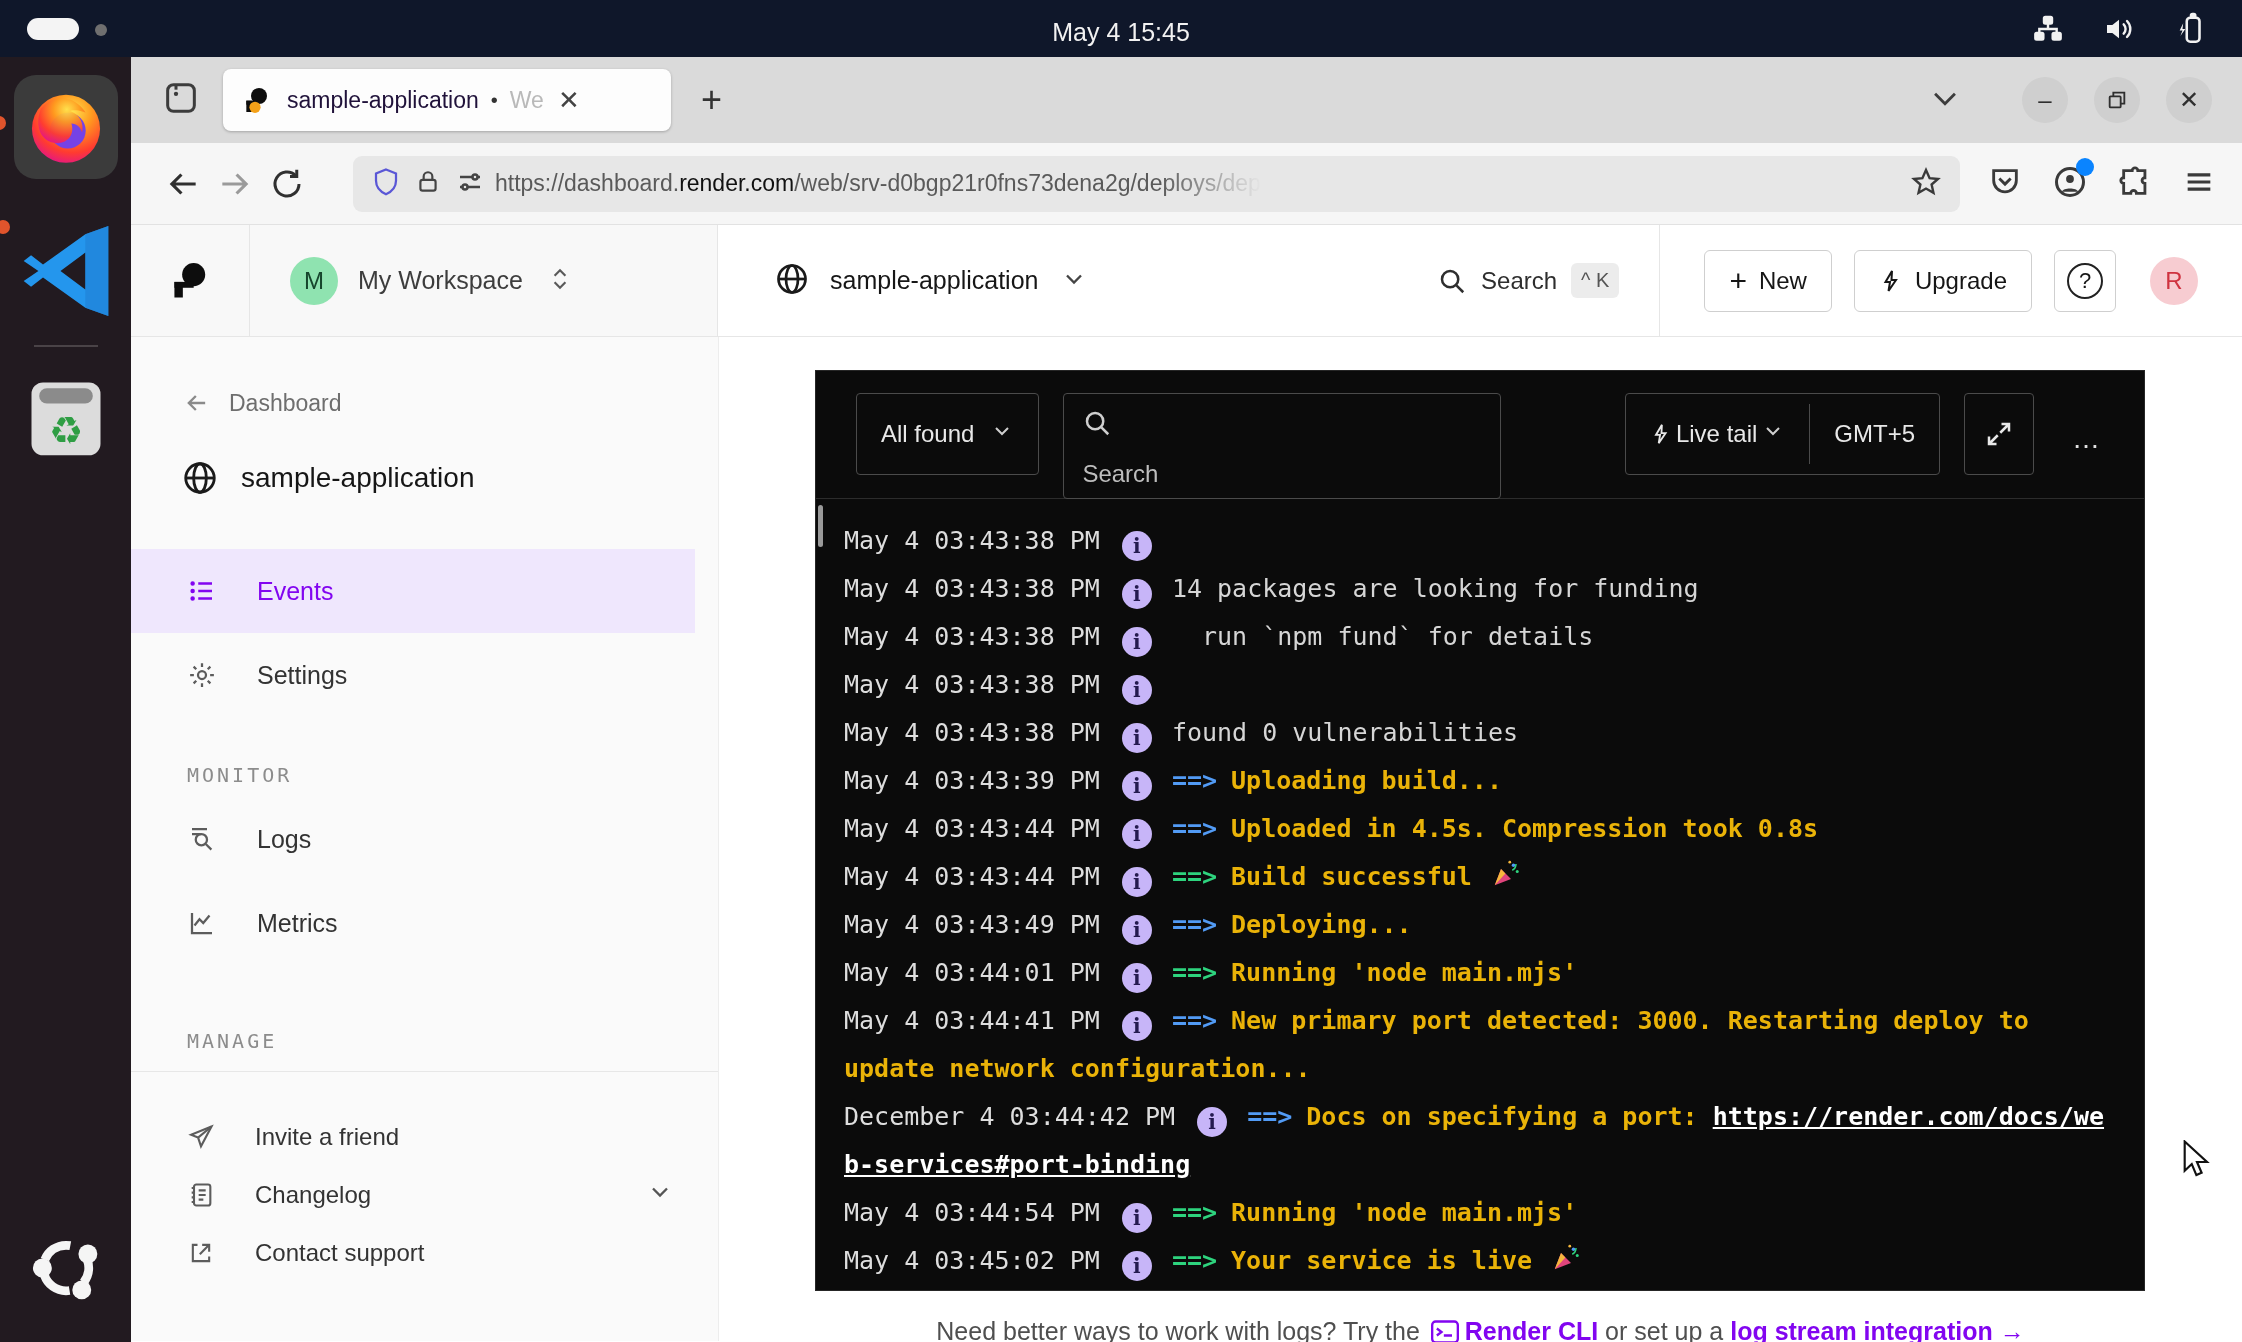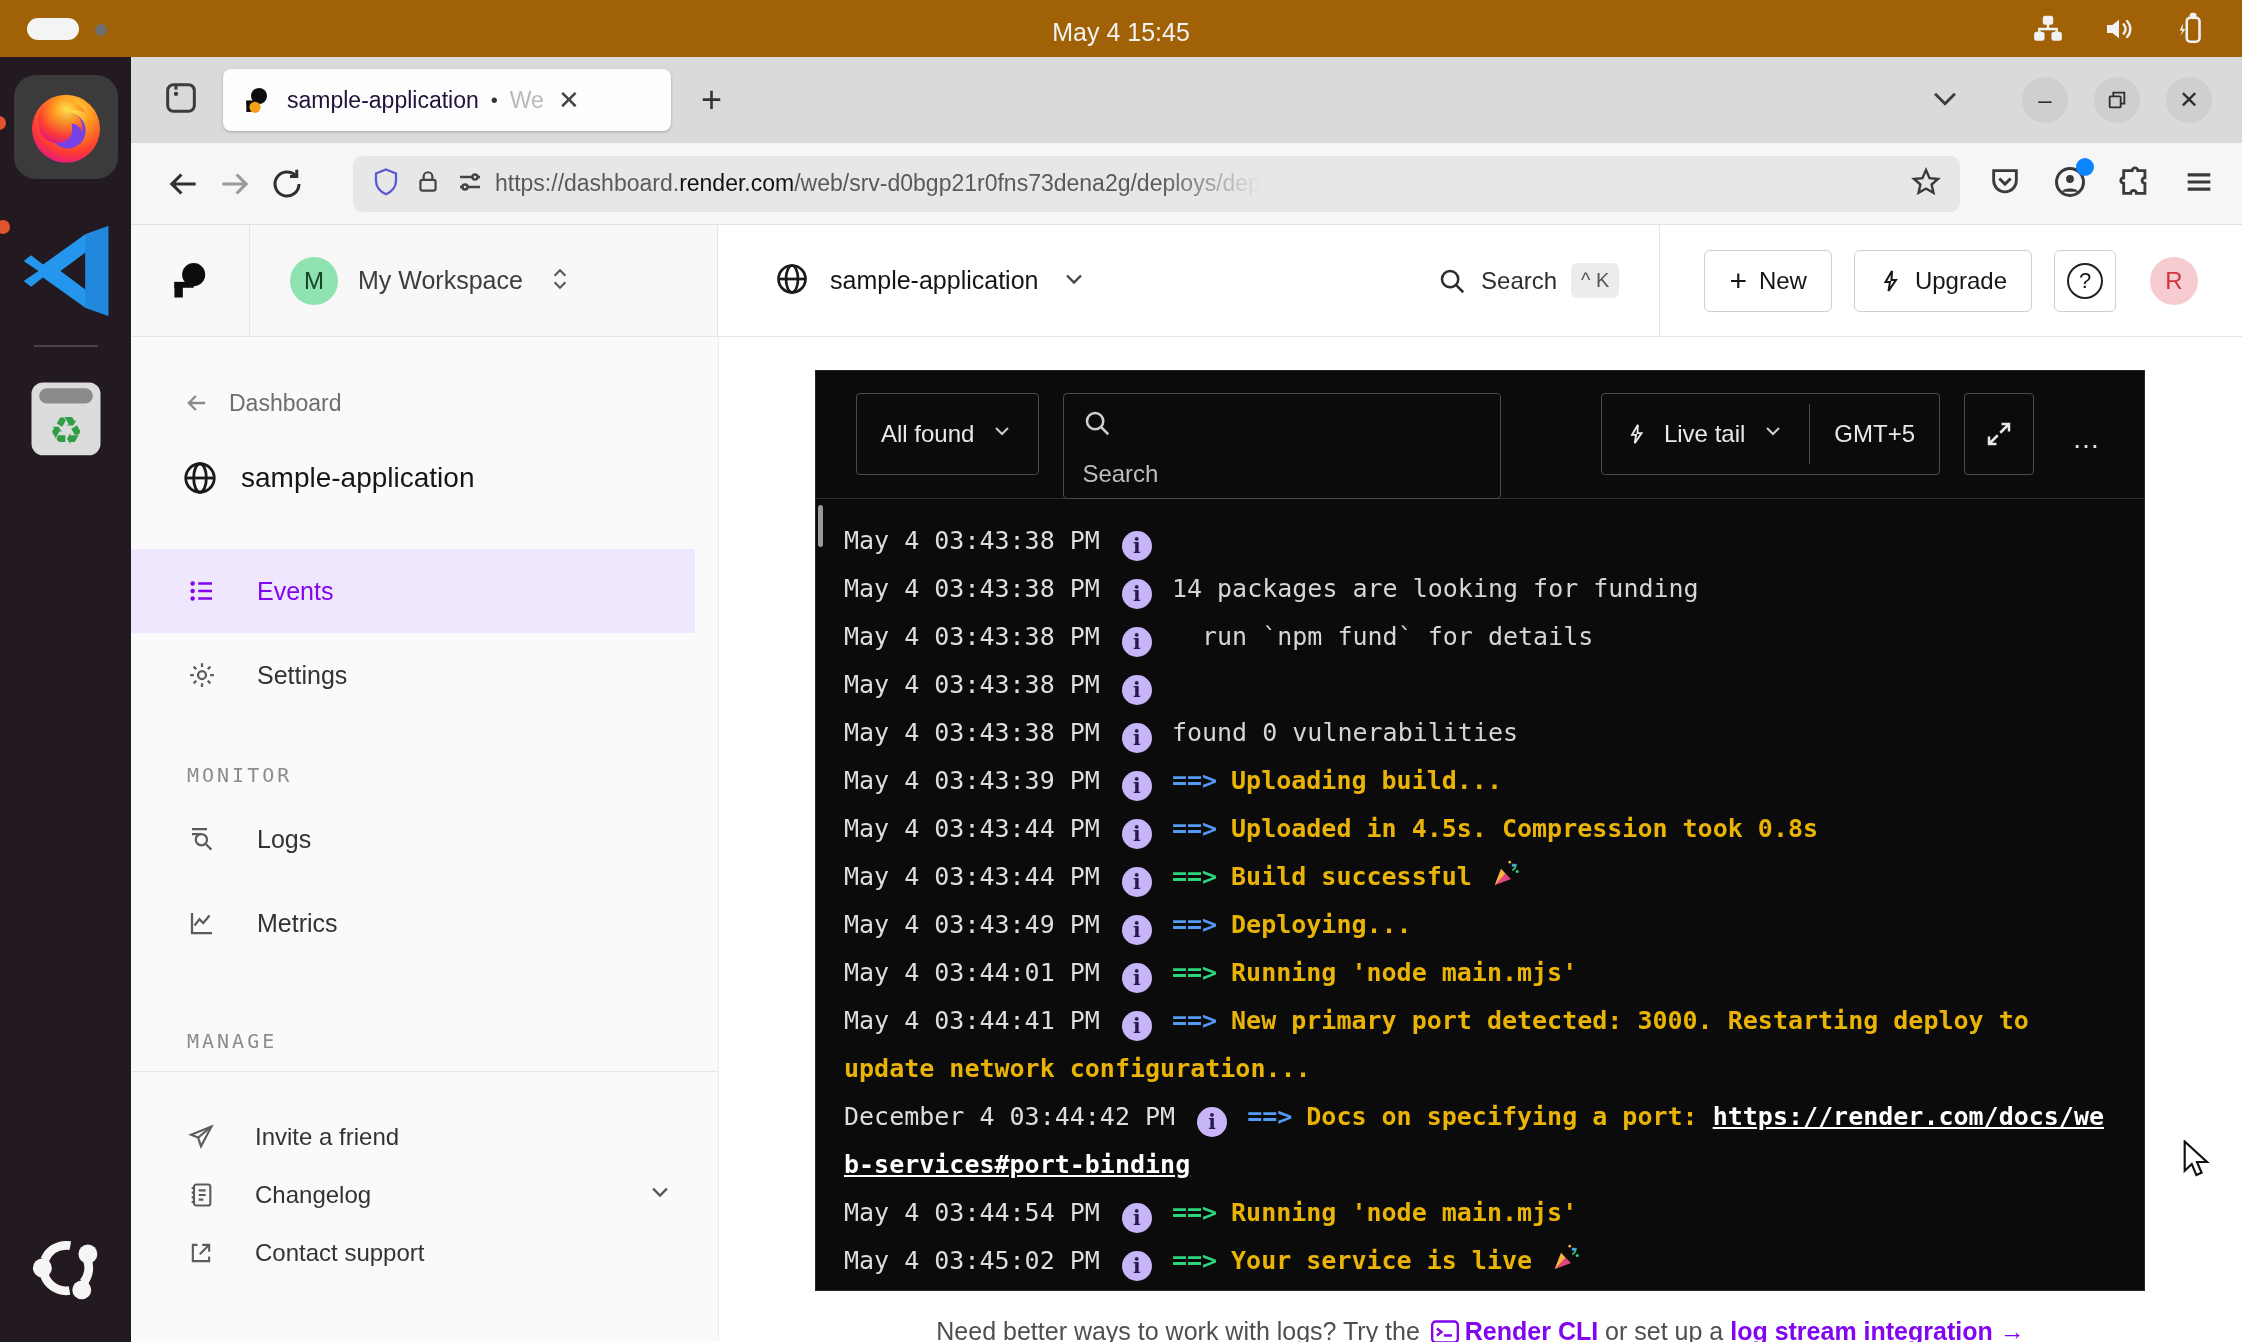--- a/index.html
+++ b/index.html
@@ -8,7 +8,7 @@
   .stage { position:relative; width:2242px; height:1342px; }
 
   
-  .topbar { position:absolute; left:0; top:0; width:2242px; height:65px; background:#a16207;
+  .topbar { position:absolute; left:0; top:0; width:2242px; height:65px; background:#0f172a;
     display:flex; align-items:center; color:#f2f2f2; }
   .win-pill { position:absolute; left:27px; top:18px; width:52px; height:22px; background:#f4f4f4; border-radius:11px; }
   .pill-dot { position:absolute; left:95px; top:24px; width:12px; height:12px; background:#6f6f6f; border-radius:50%; }

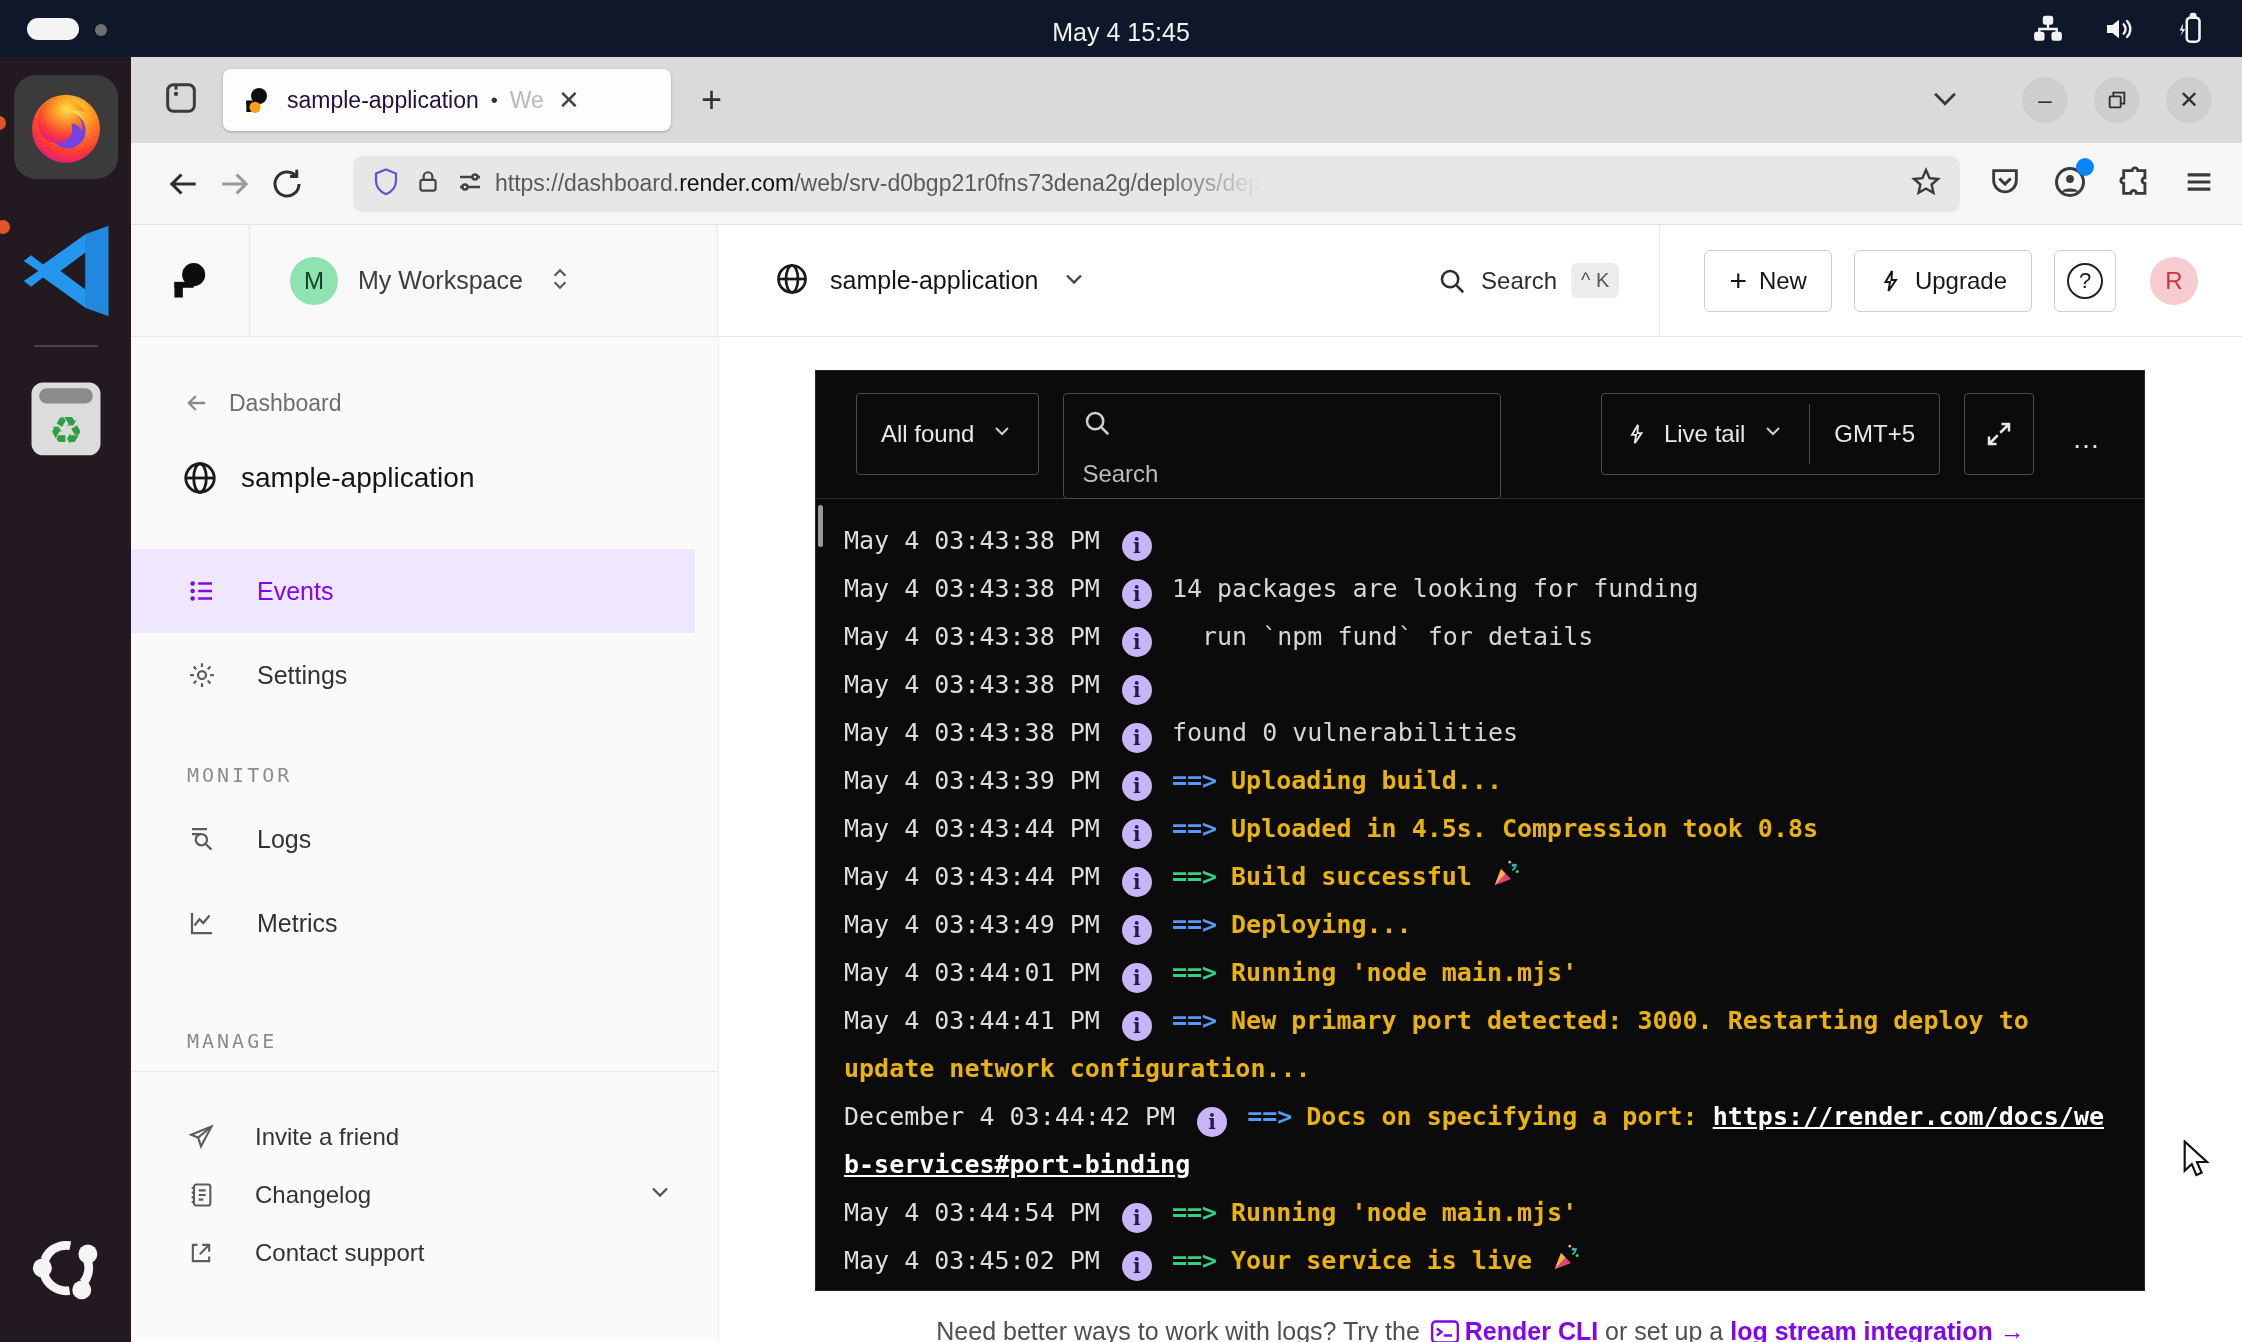--- a/index.html
+++ b/index.html
@@ -116,7 +116,7 @@
   .lt-search .ph { font-size:24px; color:#bdbdbd; }
   .lt-spacer { flex:1; }
   .lt-live { padding:0; }
-  .lt-live .seg { display:flex; align-items:center; gap:16px; padding:0 24px; height:100%; }
+  .lt-live .seg { display:flex; align-items:center; gap:4px; padding:0 24px; height:100%; }
   .lt-live .seg-div { width:1px; height:60px; background:#4b4b4b; }
   .lt-expand { width:70px; justify-content:center; }
   .lt-more { font-size:28px; letter-spacing:2px; color:#e0e0e0; margin-top:30px; padding:0 14px; }

